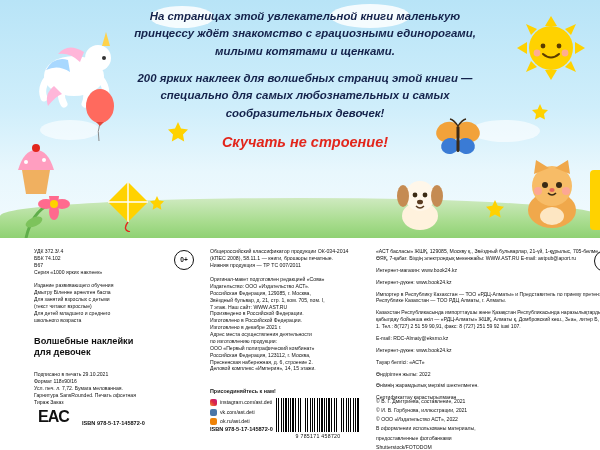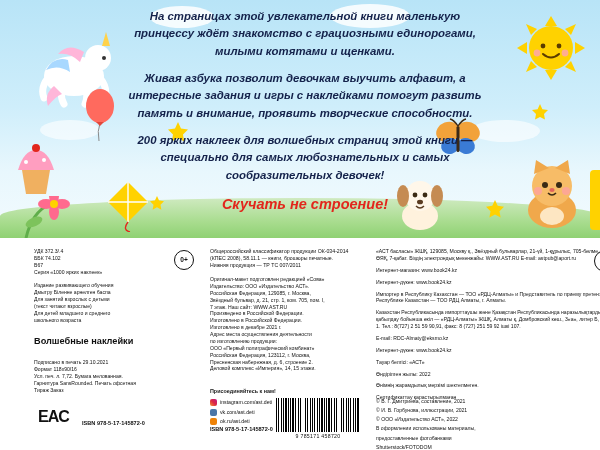--- a/index.html
+++ b/index.html
@@ -294,7 +294,6 @@
 
     <div class="cover-text">
       <p>На страницах этой увлекательной книги маленькую принцессу ждёт знакомство с грациозными единорогами, милыми котятами и щенками.</p>
-      <p class="para2">Живая азбука позволит девочкам выучить алфавит, а интересные задания и игры с наклейками помогут развить память и внимание, проявить творческие способности.</p>
       <p class="para2">200 ярких наклеек для волшебных страниц этой книги — специально для самых любознательных и самых сообразительных девочек!</p>
       <div class="tagline">Скучать не строение!</div>
     </div>

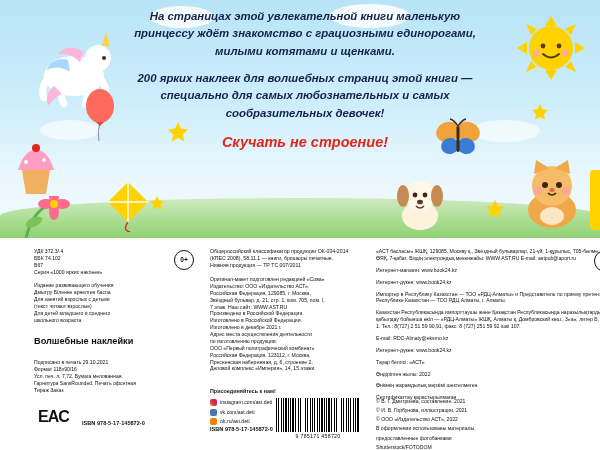--- a/index.html
+++ b/index.html
@@ -318,6 +318,7 @@
       </div>
       <div class="title-block">
         <div>Волшебные наклейки</div>
+        <div>для девочек</div>
       </div>
       <div class="imprint">
         <div>Подписано в печать 29.10.2021</div>

